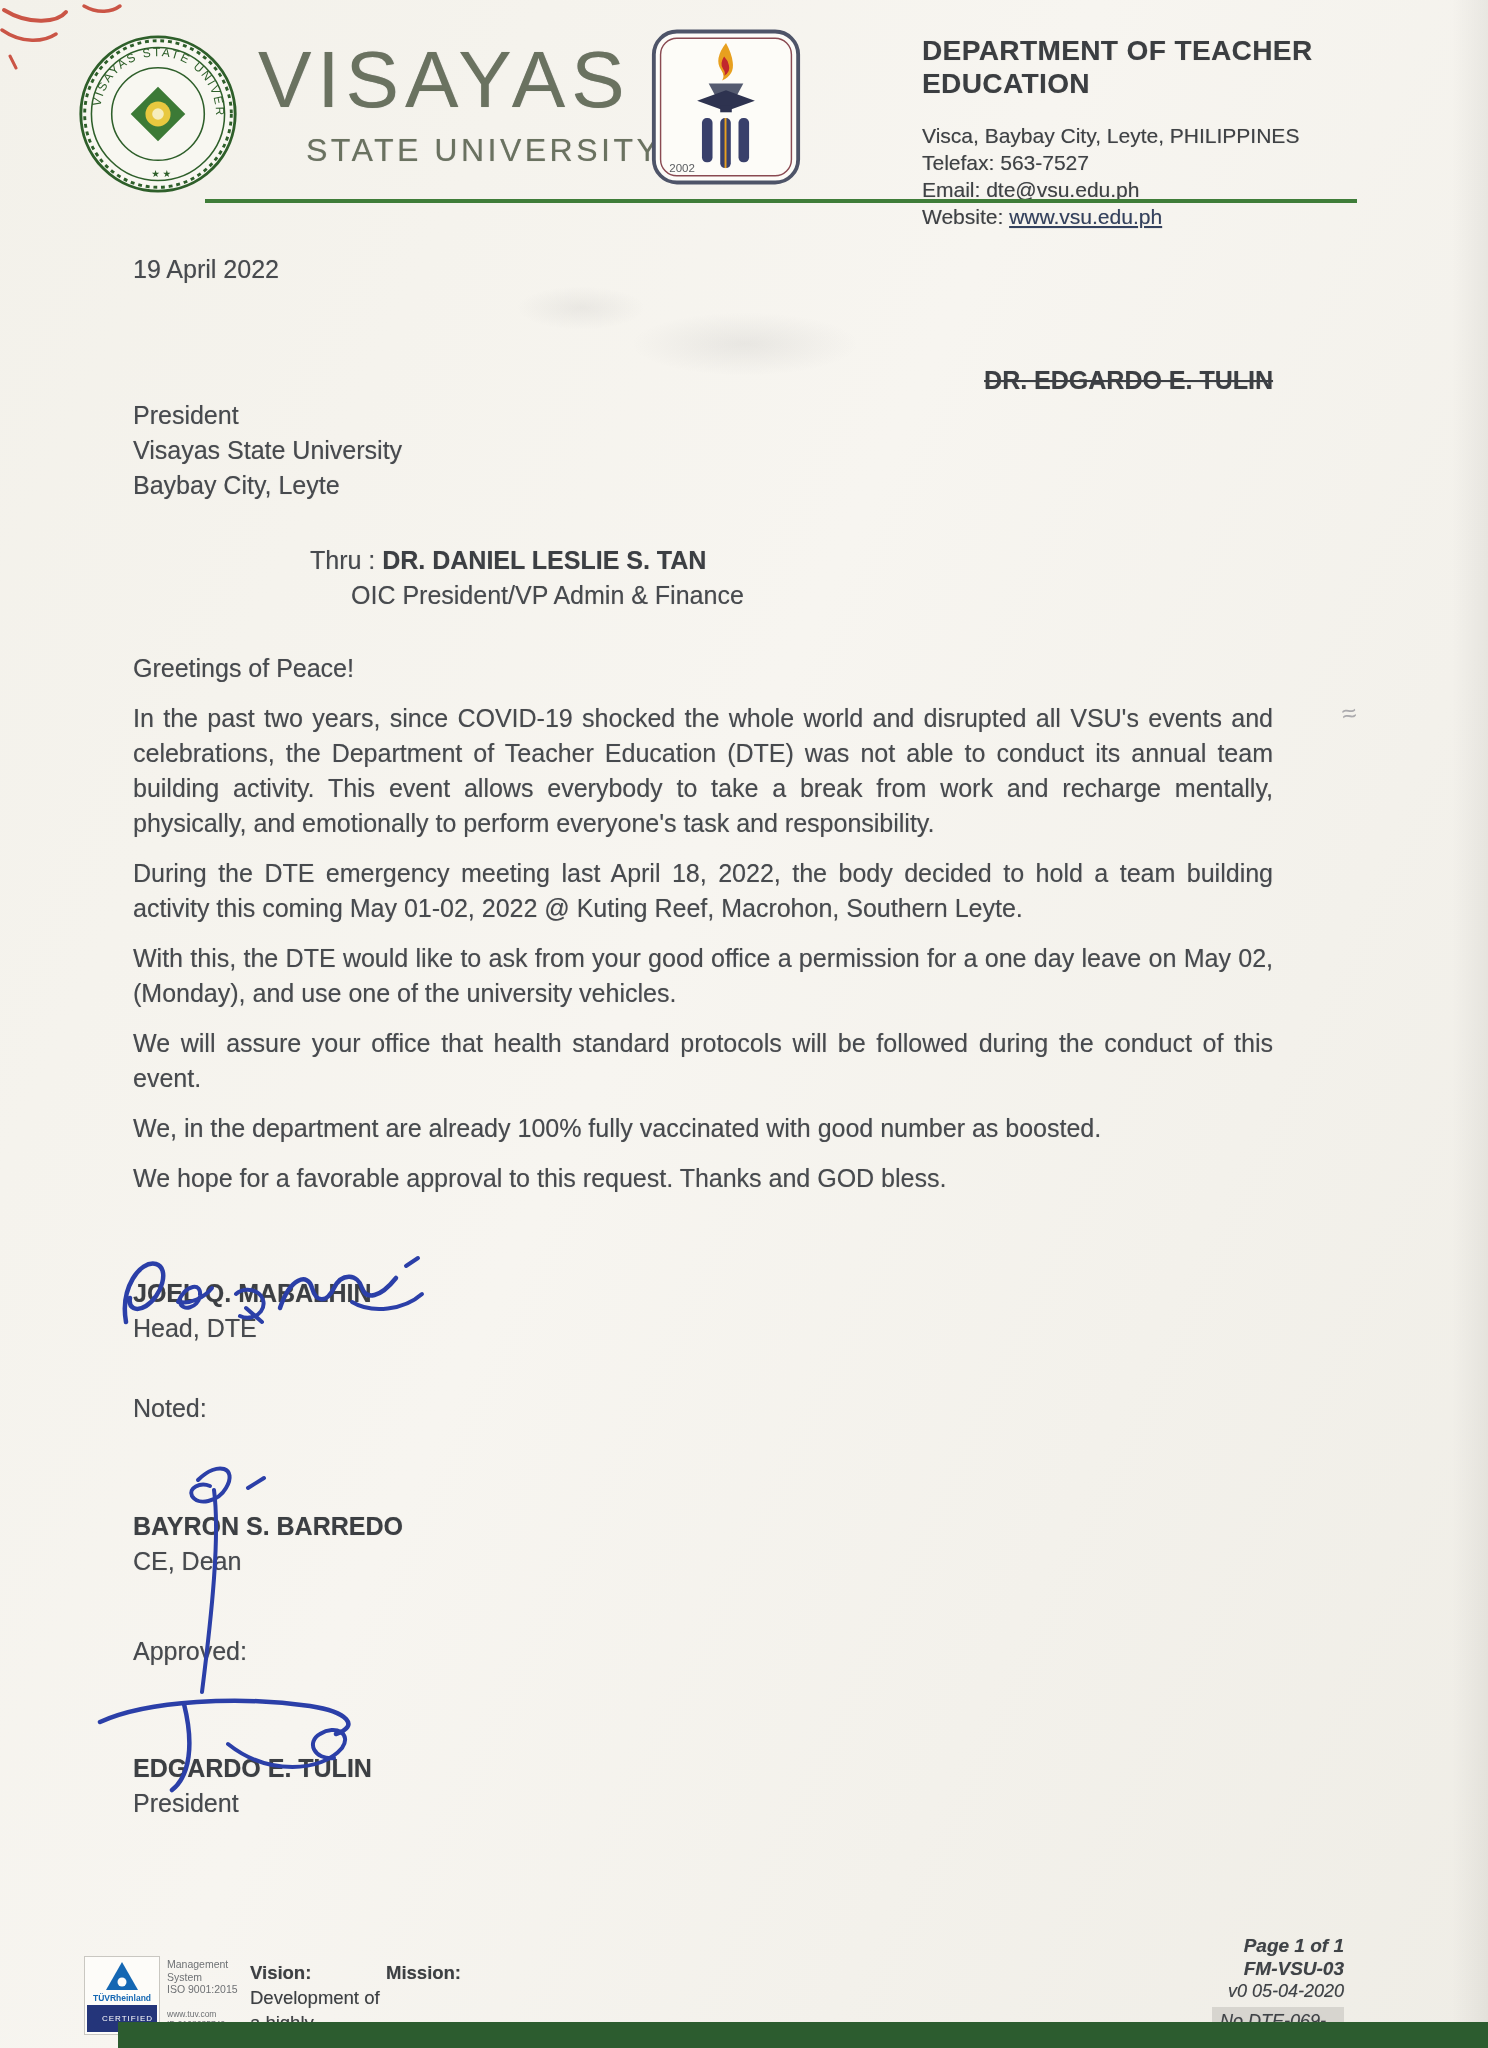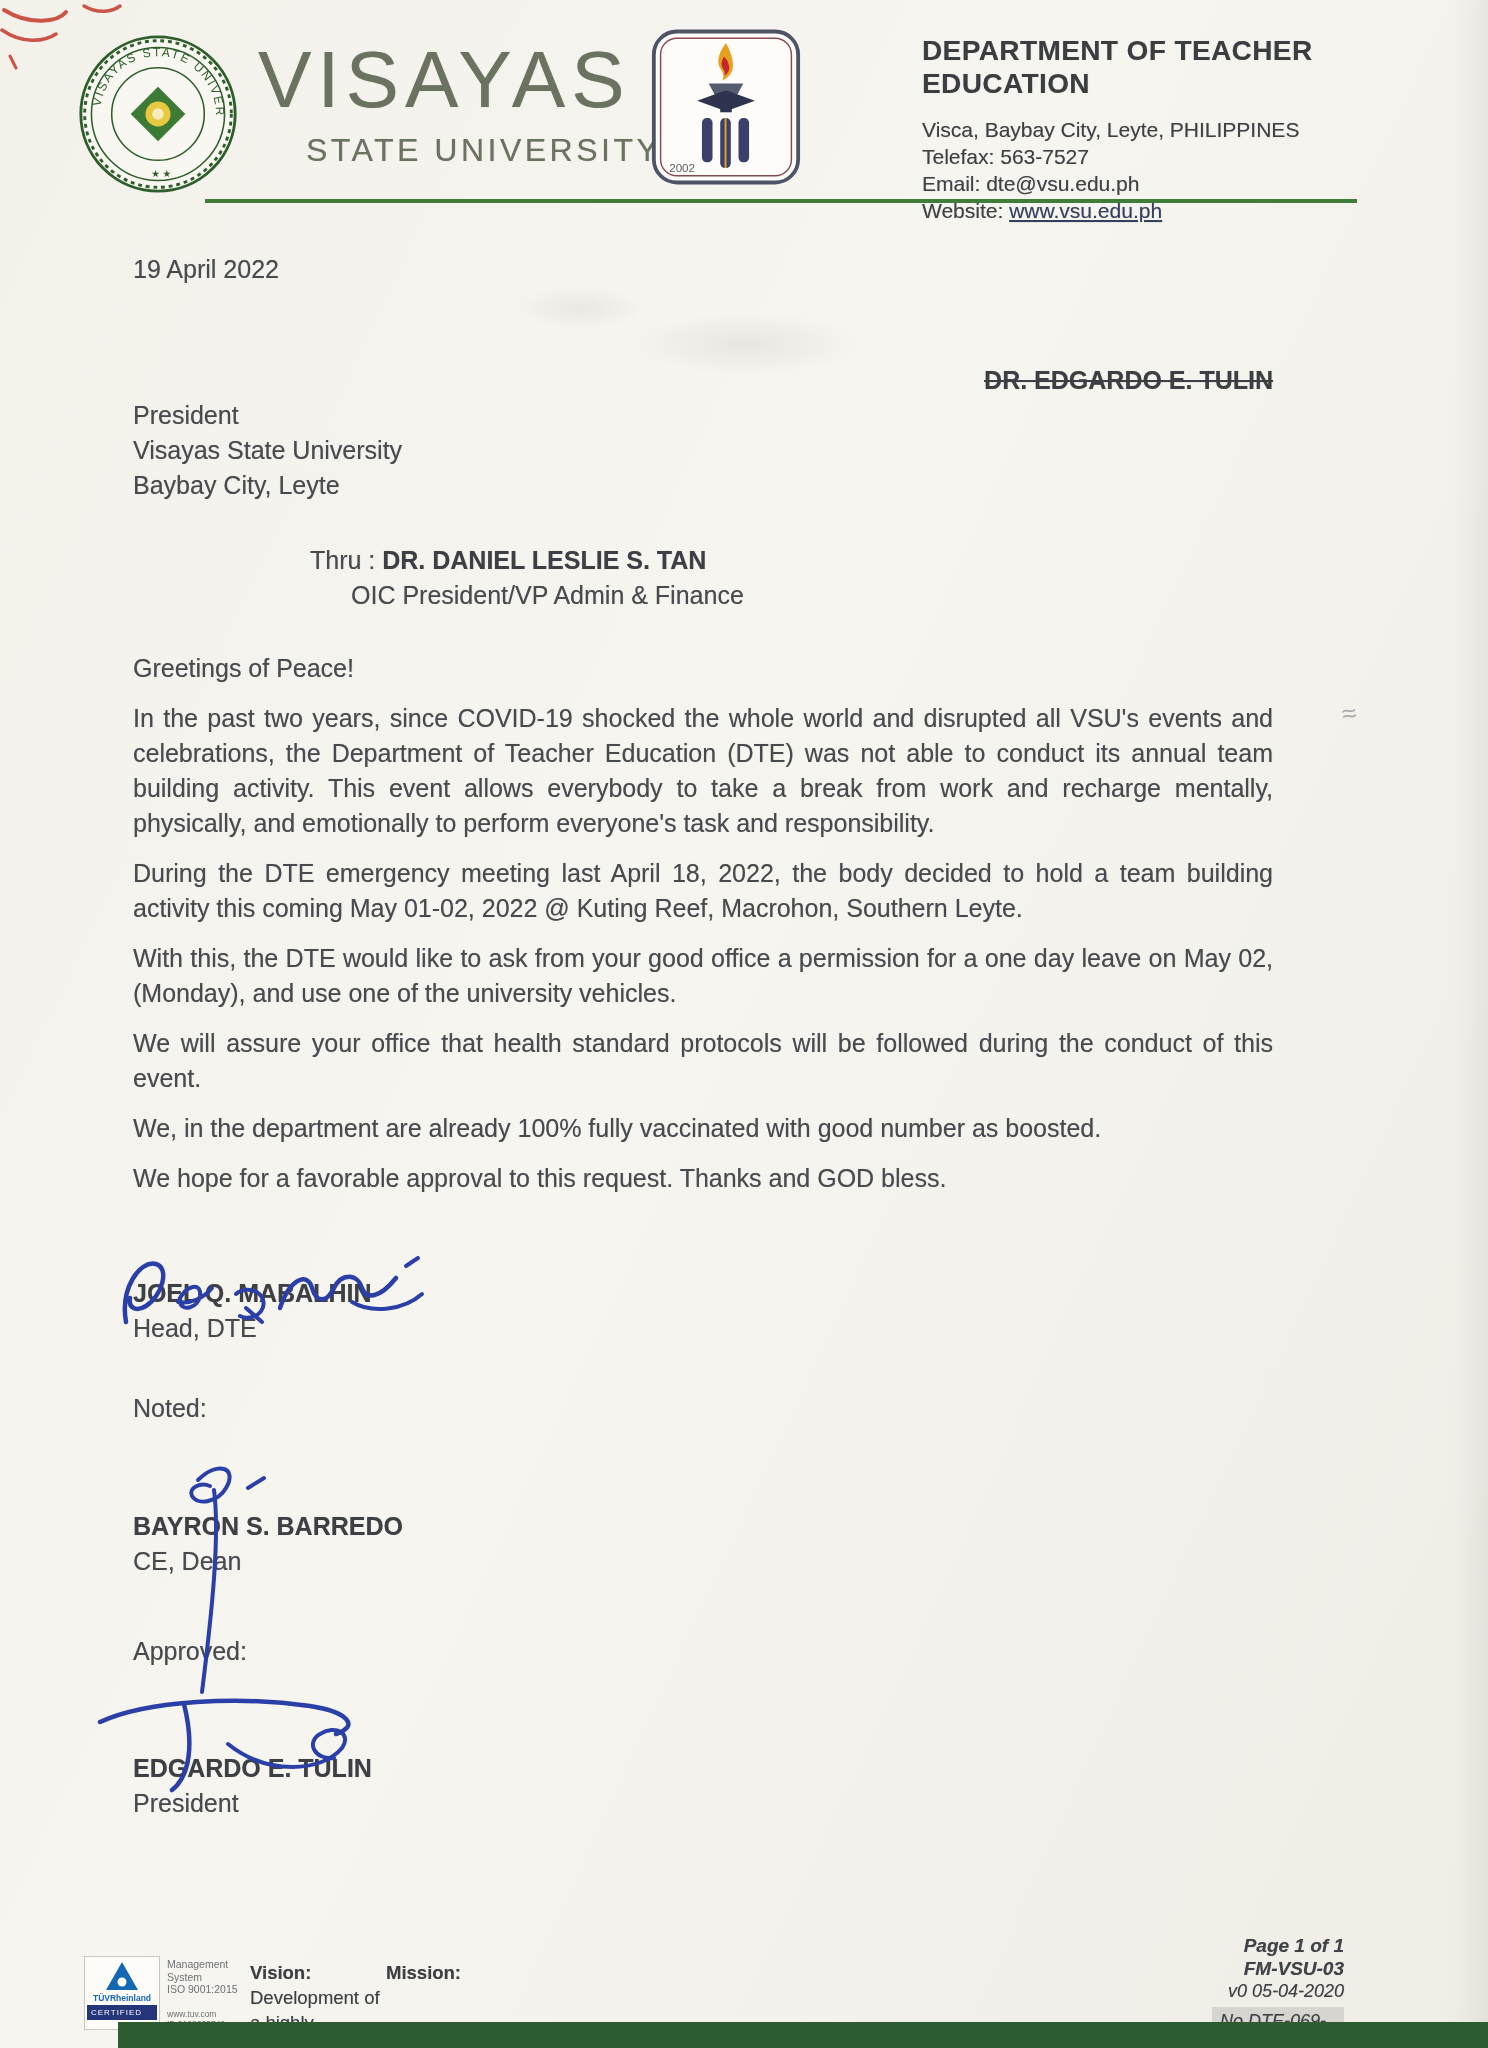--- a/index.html
+++ b/index.html
@@ -25,7 +25,7 @@
   .dept { position:absolute; left:922px; top:34px; width:470px; }
   .dept-title { font-size:28px; font-weight:700; color:#3b3e41; line-height:33px; letter-spacing:0.4px; }
   .dept-line { font-size:21px; color:#3f4245; line-height:27px; }
-  .dept-info { margin-top:16px; }
+  .dept-info { margin-top:22px; }
   .site-url { text-decoration:underline; color:#33415e; }
   .green-rule { position:absolute; left:205px; top:199px; width:1152px; height:4px; background:#3f7d39; }
 

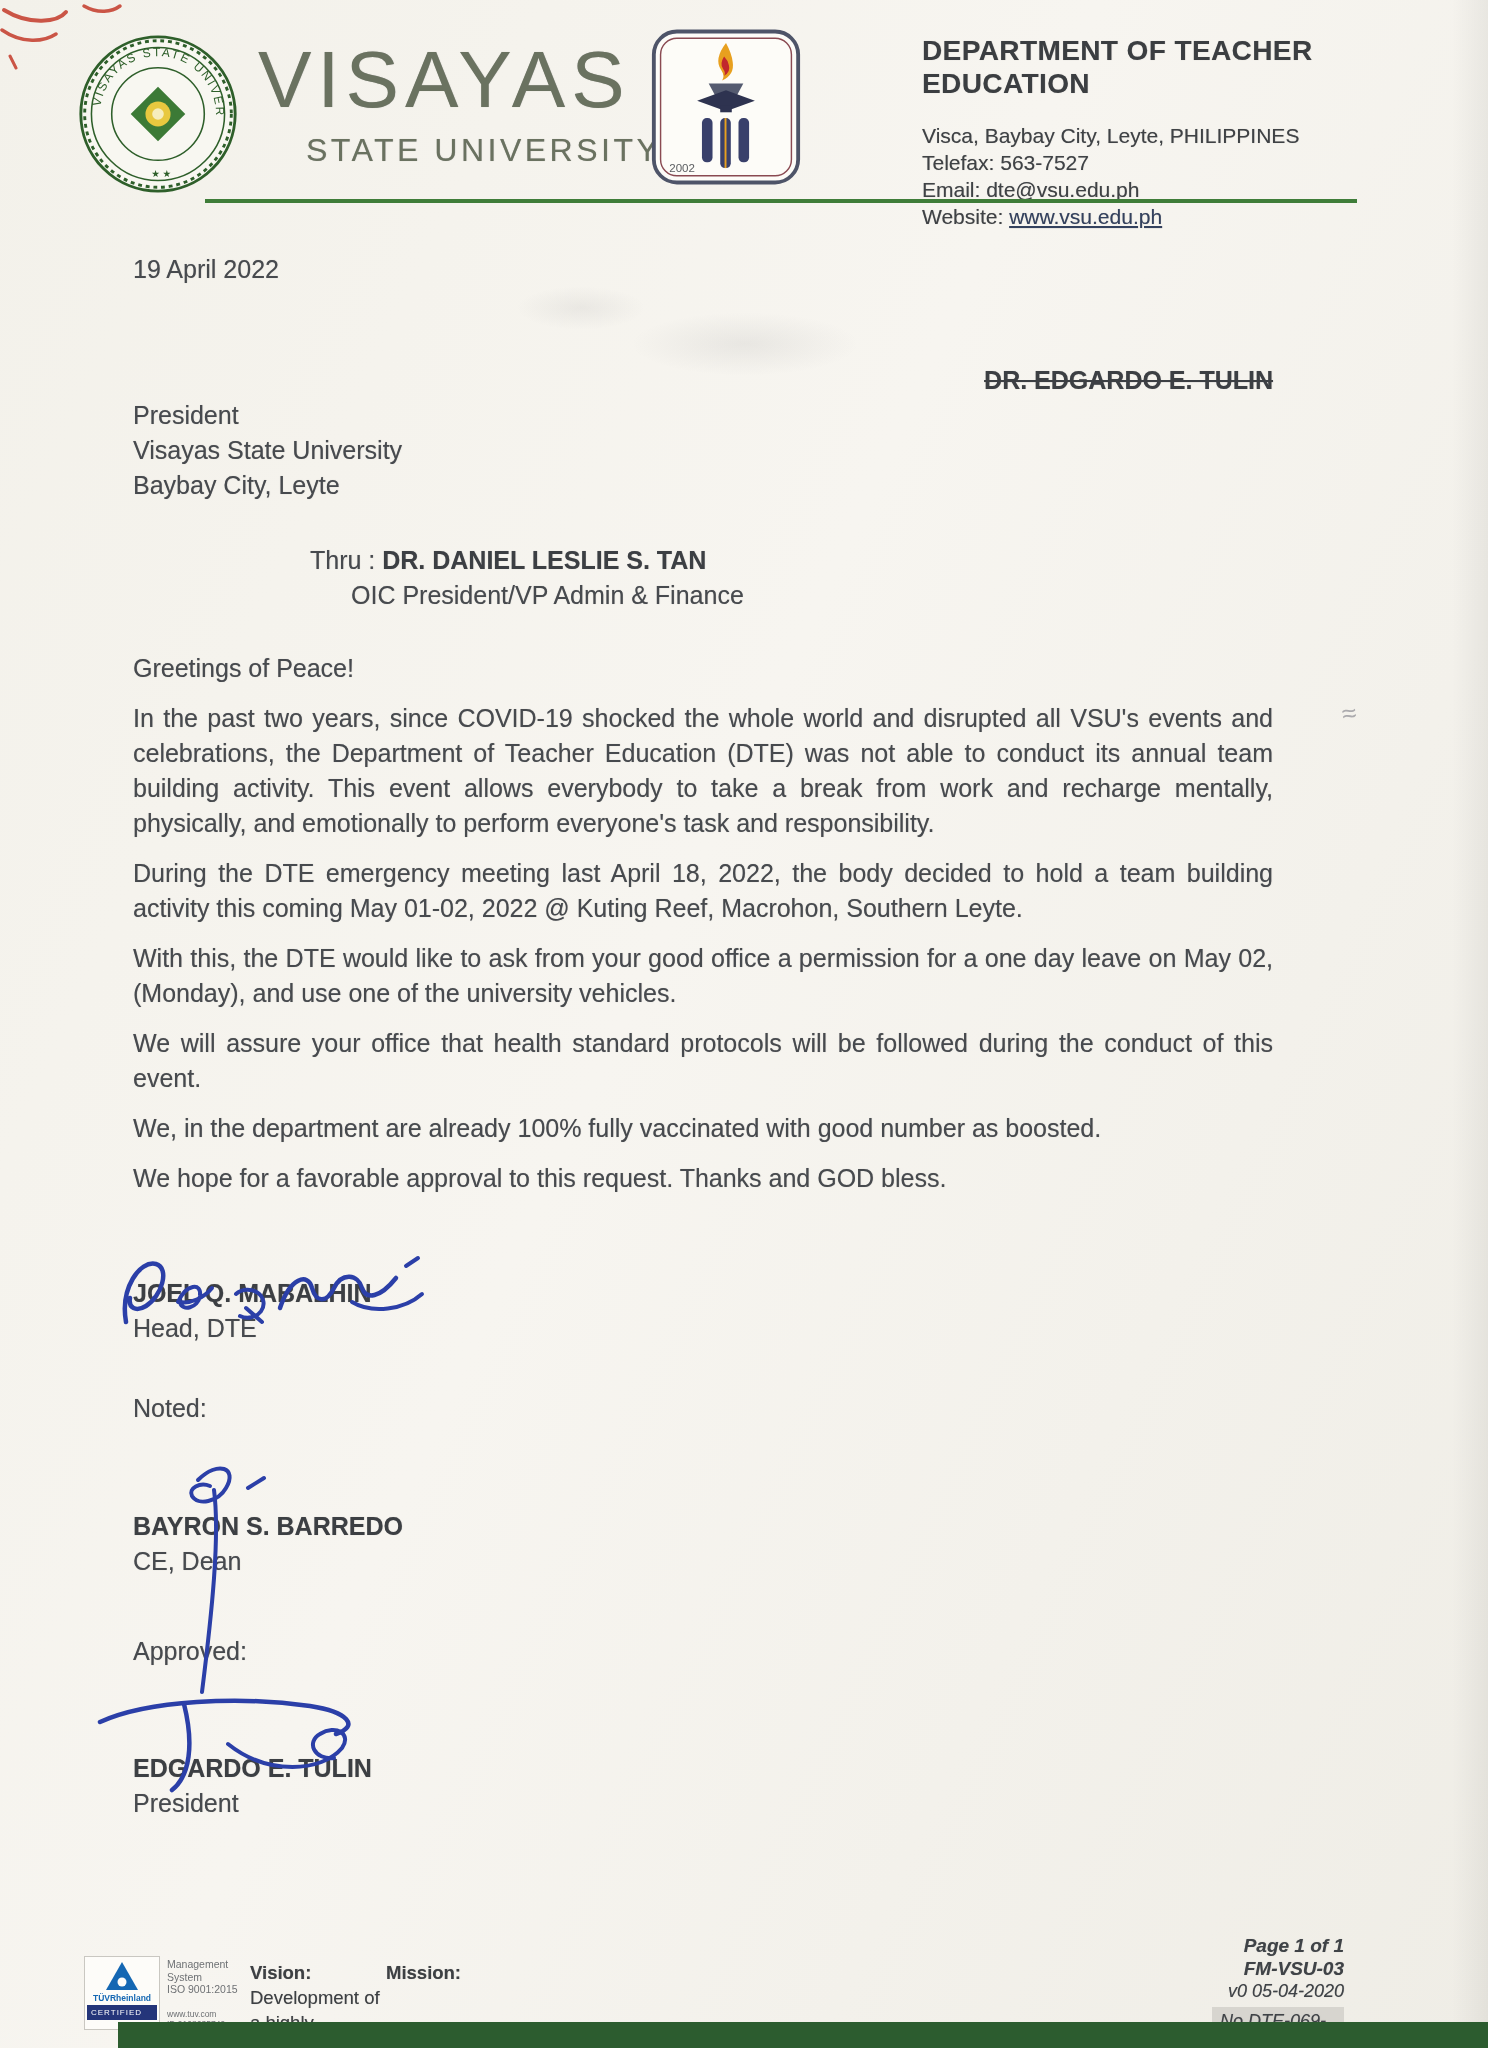--- a/index.html
+++ b/index.html
@@ -69,8 +69,8 @@
   .tuv-box { width:76px; background:#fdfcf9; border:1px solid #c9c7c1; padding:3px 2px 2px;
              display:flex; flex-direction:column; align-items:center; }
   .tuv-brand { font-size:8.5px; font-weight:700; color:#1467b3; margin-top:1px; white-space:nowrap; }
-  .tuv-cert { background:#24357a; color:#fff; font-size:8px; letter-spacing:1px; padding:3px 4px;
-             margin-top:2px; width:100%; text-align:left; }
+  .tuv-cert { background:#24357a; color:#fff; font-size:8px; letter-spacing:1px; padding:9px 4px;
+             margin-top:2px; width:100%; text-align:right; }
   .tuv-text { font-size:10.5px; color:#6e7174; line-height:12.5px; padding-top:2px; }
   .tuv-small { font-size:8.5px; margin-top:13px; line-height:10.5px; }
   .vision-mission { position:absolute; left:250px; top:1960px; display:grid;

